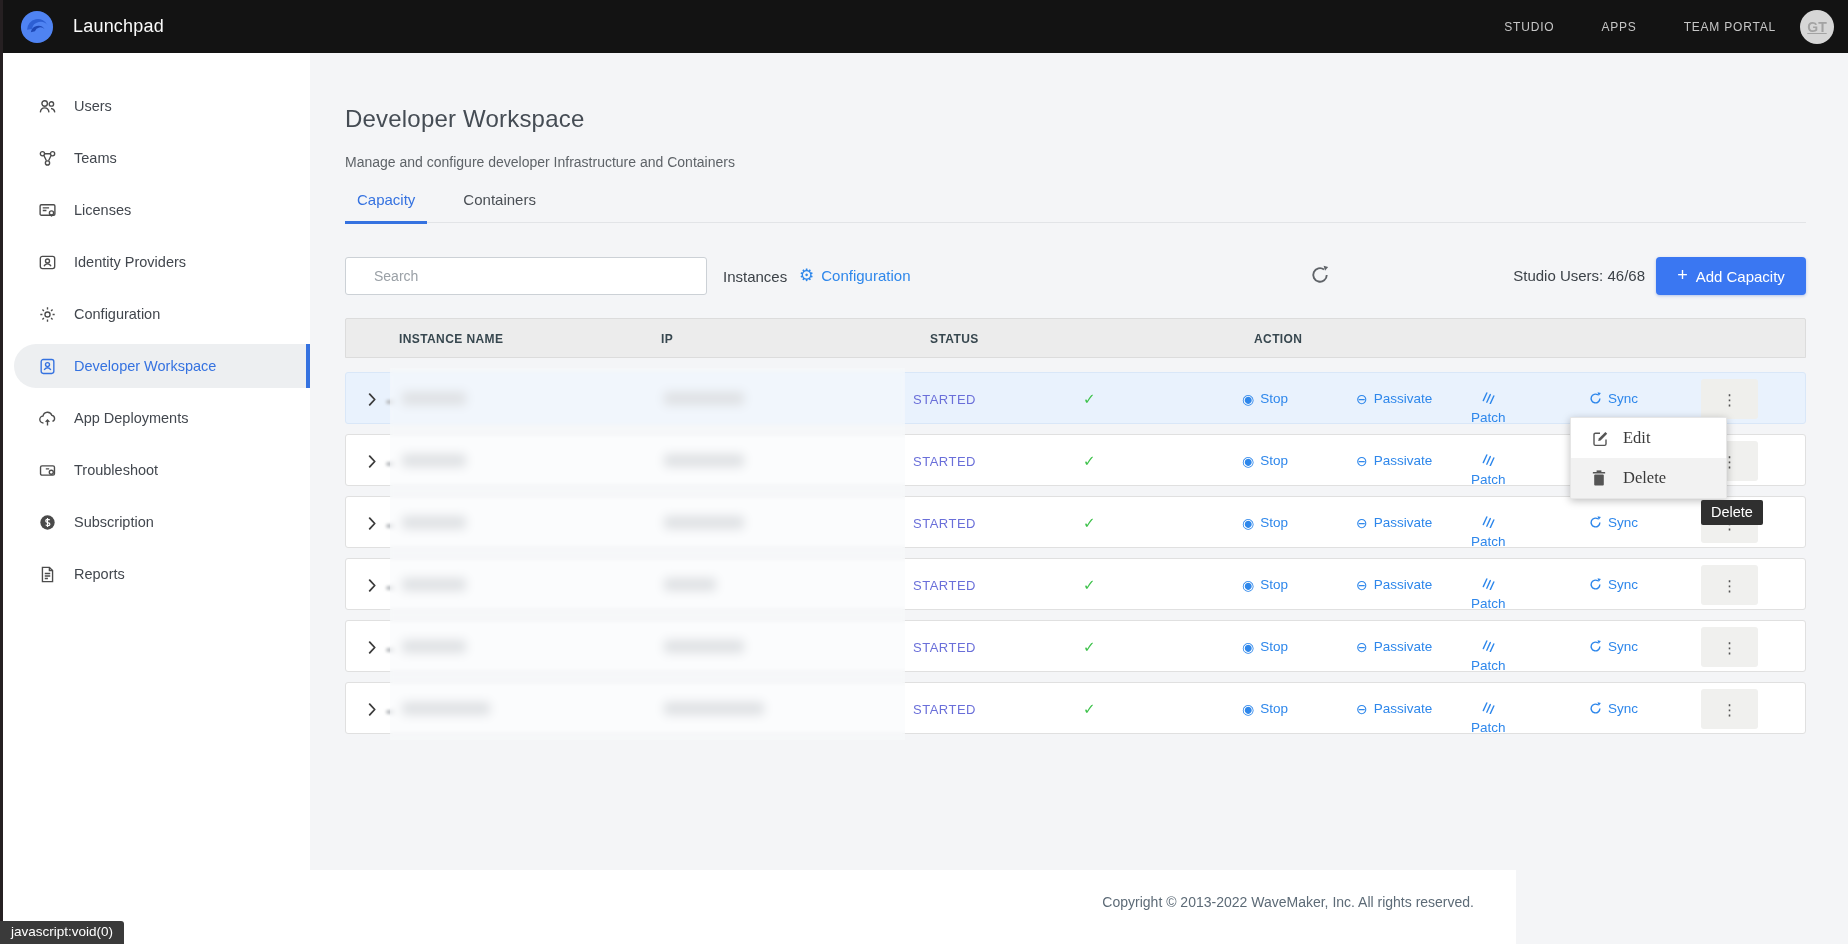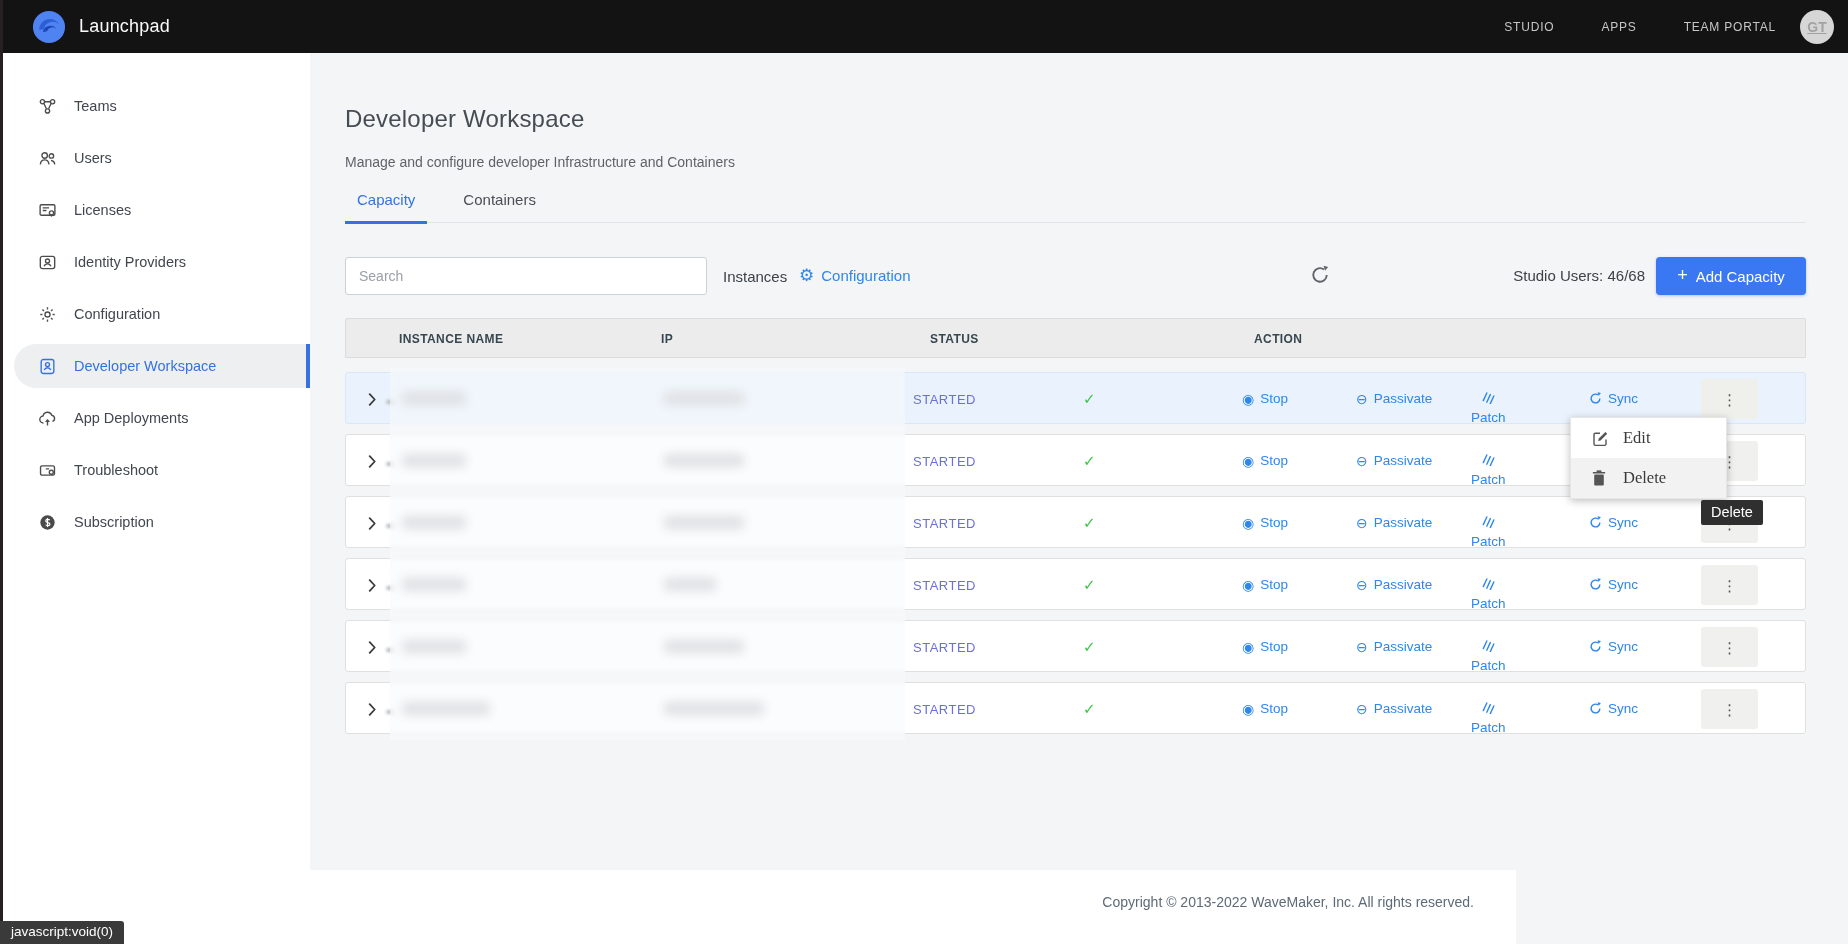--- a/index.html
+++ b/index.html
@@ -10,7 +10,7 @@
   
   .topbar { position:absolute; left:0; top:0; width:1848px; height:53px; background:#131313;
     display:flex; align-items:center; z-index:40; }
-  .brand { display:flex; align-items:center; gap:13px; padding-left:32px; }
+  .brand { display:flex; align-items:center; gap:19px; padding-left:20px; }
   .brand-logo { width:34px; height:34px; display:inline-flex; }
   .brand-name { color:#fafafa; font-size:18px; letter-spacing:.2px; }
   .topnav { margin-left:auto; display:flex; align-items:center; gap:47px; }

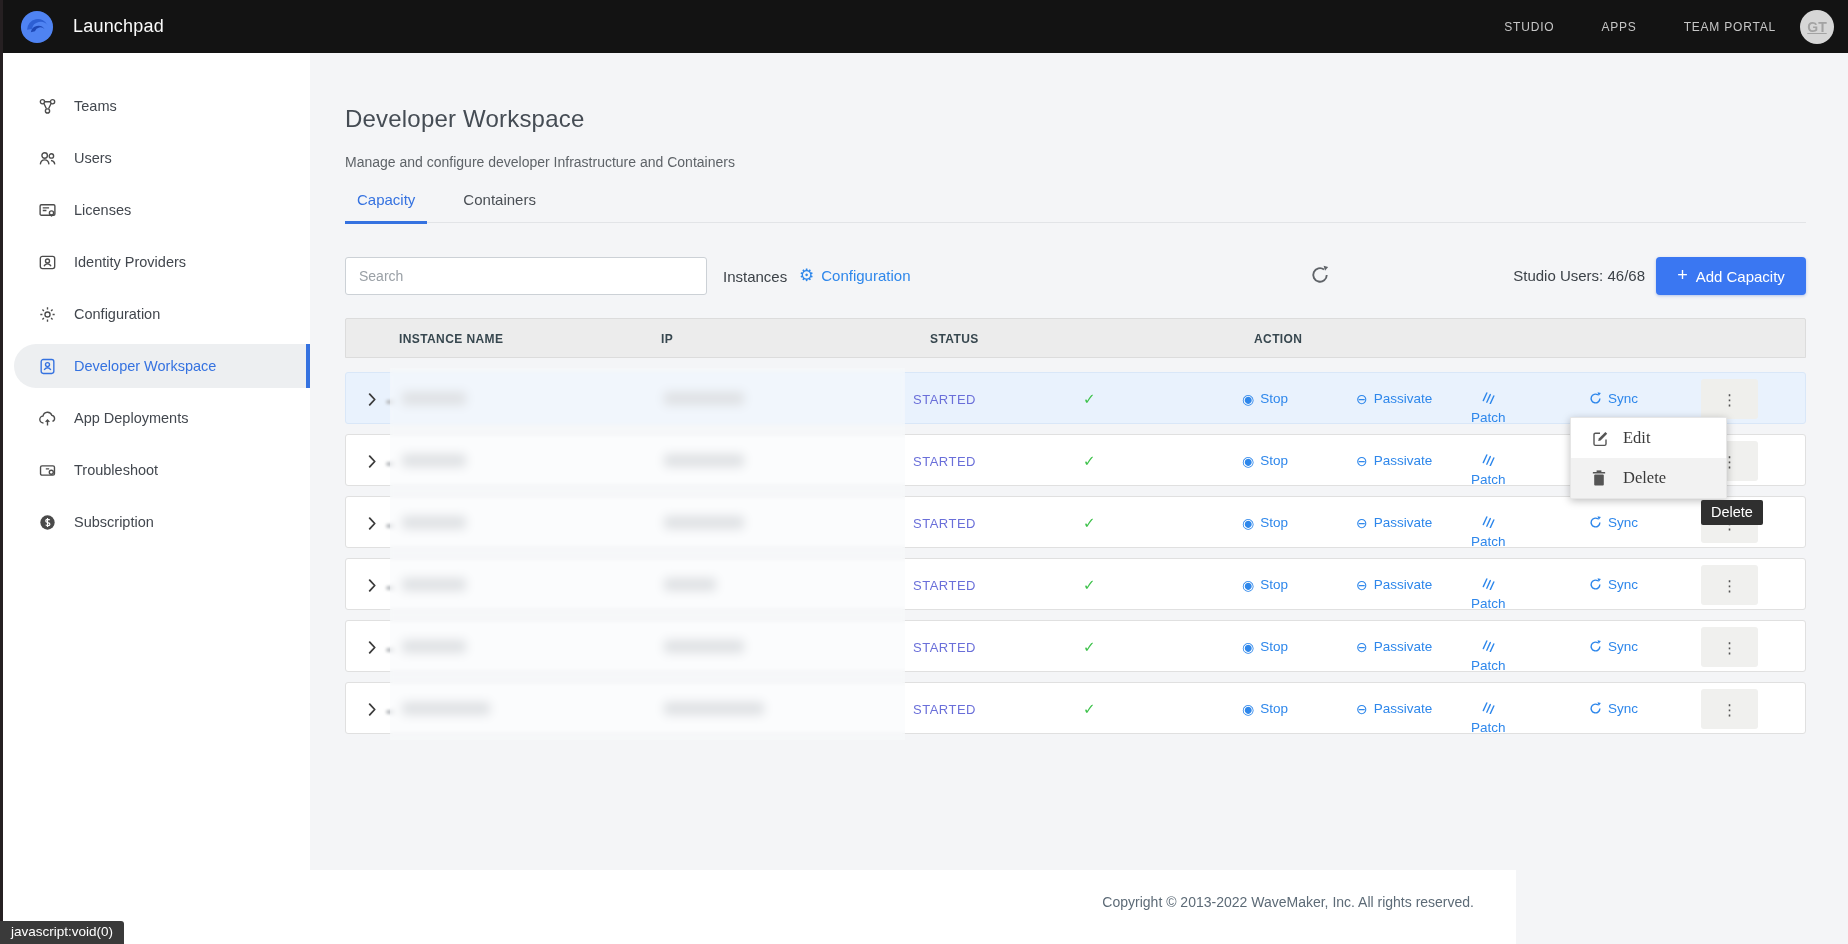--- a/index.html
+++ b/index.html
@@ -133,6 +133,19 @@
         <span class="side-icon">
           <svg viewBox="0 0 18 18" width="19" height="19">
             <g fill="none" stroke="currentColor" stroke-width="1.3">
+              <circle cx="6.3" cy="6.2" r="2.6"></circle>
+              <path d="M2.2 14.5c.3-2.6 2-4.2 4.1-4.2s3.8 1.6 4.1 4.2"></path>
+              <circle cx="12.7" cy="6.6" r="2.1"></circle>
+              <path d="M12.3 10.9c2 .2 3.3 1.7 3.6 3.6"></path>
+            </g>
+          </svg>
+        </span>
+        <span>Users</span>
+      </div>
+      <div class="side-item">
+        <span class="side-icon">
+          <svg viewBox="0 0 18 18" width="19" height="19">
+            <g fill="none" stroke="currentColor" stroke-width="1.3">
               <circle cx="4.2" cy="4.5" r="2"></circle>
               <circle cx="13.8" cy="4.5" r="2"></circle>
               <circle cx="9" cy="13.2" r="2"></circle>
@@ -141,19 +154,6 @@
           </svg>
         </span>
         <span>Teams</span>
-      </div>
-      <div class="side-item">
-        <span class="side-icon">
-          <svg viewBox="0 0 18 18" width="19" height="19">
-            <g fill="none" stroke="currentColor" stroke-width="1.3">
-              <circle cx="6.3" cy="6.2" r="2.6"></circle>
-              <path d="M2.2 14.5c.3-2.6 2-4.2 4.1-4.2s3.8 1.6 4.1 4.2"></path>
-              <circle cx="12.7" cy="6.6" r="2.1"></circle>
-              <path d="M12.3 10.9c2 .2 3.3 1.7 3.6 3.6"></path>
-            </g>
-          </svg>
-        </span>
-        <span>Users</span>
       </div>
       <div class="side-item">
         <span class="side-icon">

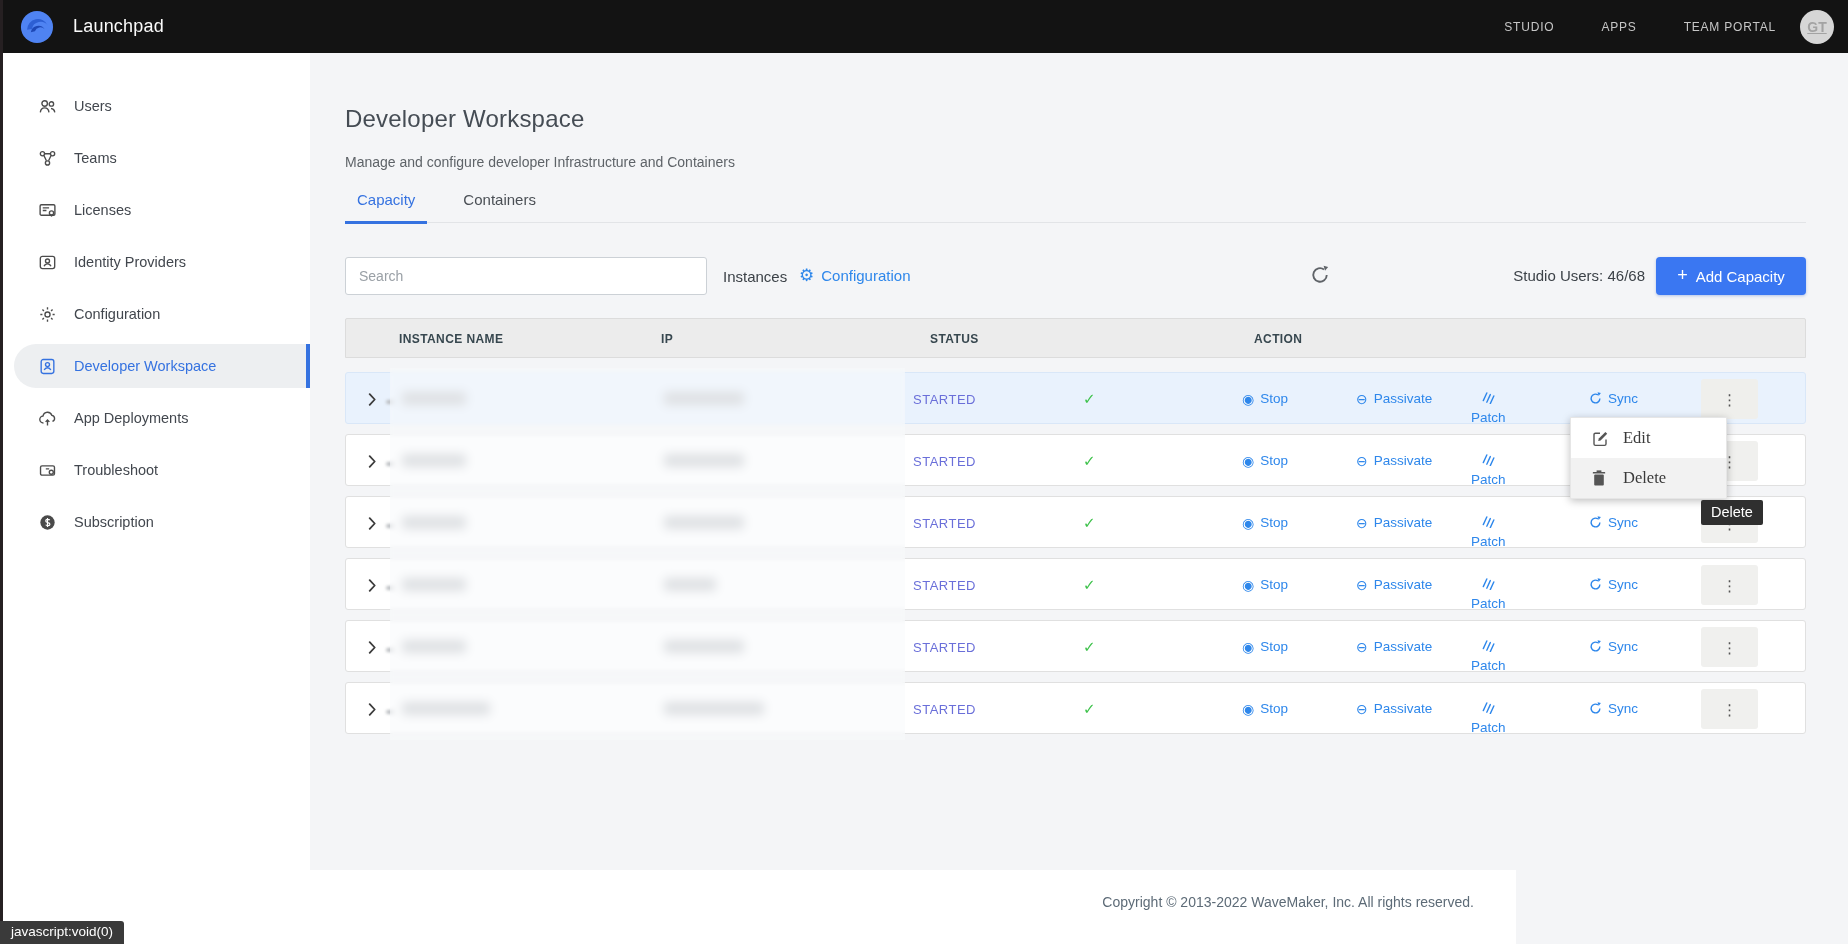--- a/index.html
+++ b/index.html
@@ -44,7 +44,7 @@
 
   
   .search-input { position:absolute; left:35px; top:204px; width:362px; height:38px; border:1px solid #ccd1d6;
-    border-radius:3px; background:#fff; padding:0 13px; font-size:14px; color:#333; outline:none;
+    border-radius:3px; background:#fff; padding:0 28px; font-size:14px; color:#333; outline:none;
     font-family:"Liberation Sans","DejaVu Sans",sans-serif; }
   .search-input::placeholder { color:#9aa0a6; }
   .instances-label { position:absolute; left:413px; top:215px; font-size:15px; color:#3c4248; }

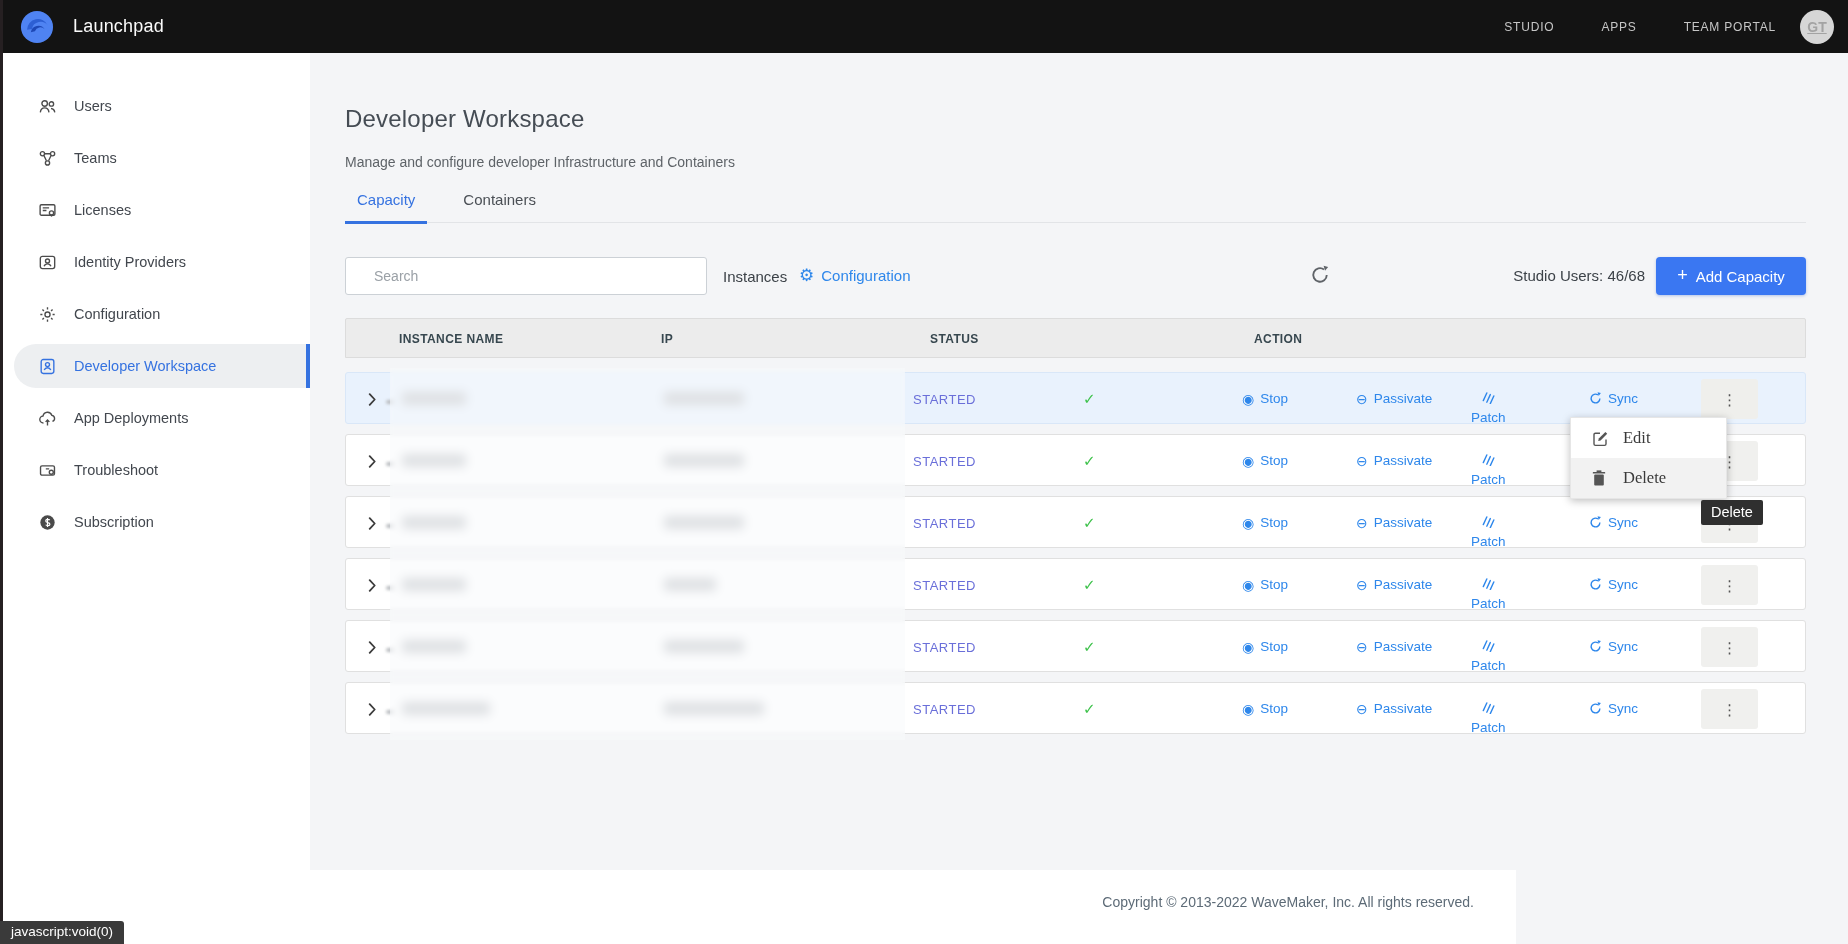--- a/index.html
+++ b/index.html
@@ -235,6 +235,18 @@
         </span>
         <span>Subscription</span>
       </div>
+      <div class="side-item">
+        <span class="side-icon">
+          <svg viewBox="0 0 18 18" width="19" height="19">
+            <g fill="none" stroke="currentColor" stroke-width="1.3">
+              <path d="M4.2 2.2h6.6l3 3v10.6H4.2z"></path>
+              <path d="M10.8 2.2v3h3"></path>
+              <path d="M6.4 8h5.2M6.4 10.4h5.2M6.4 12.8h3"></path>
+            </g>
+          </svg>
+        </span>
+        <span>Reports</span>
+      </div>
     </nav>
 </aside>
 

